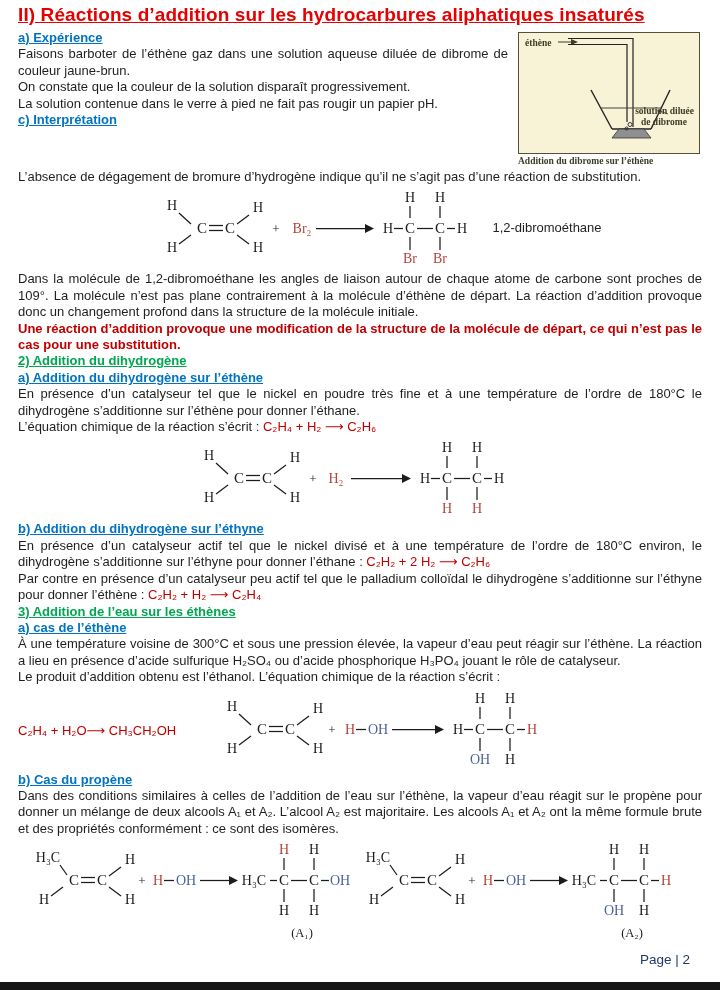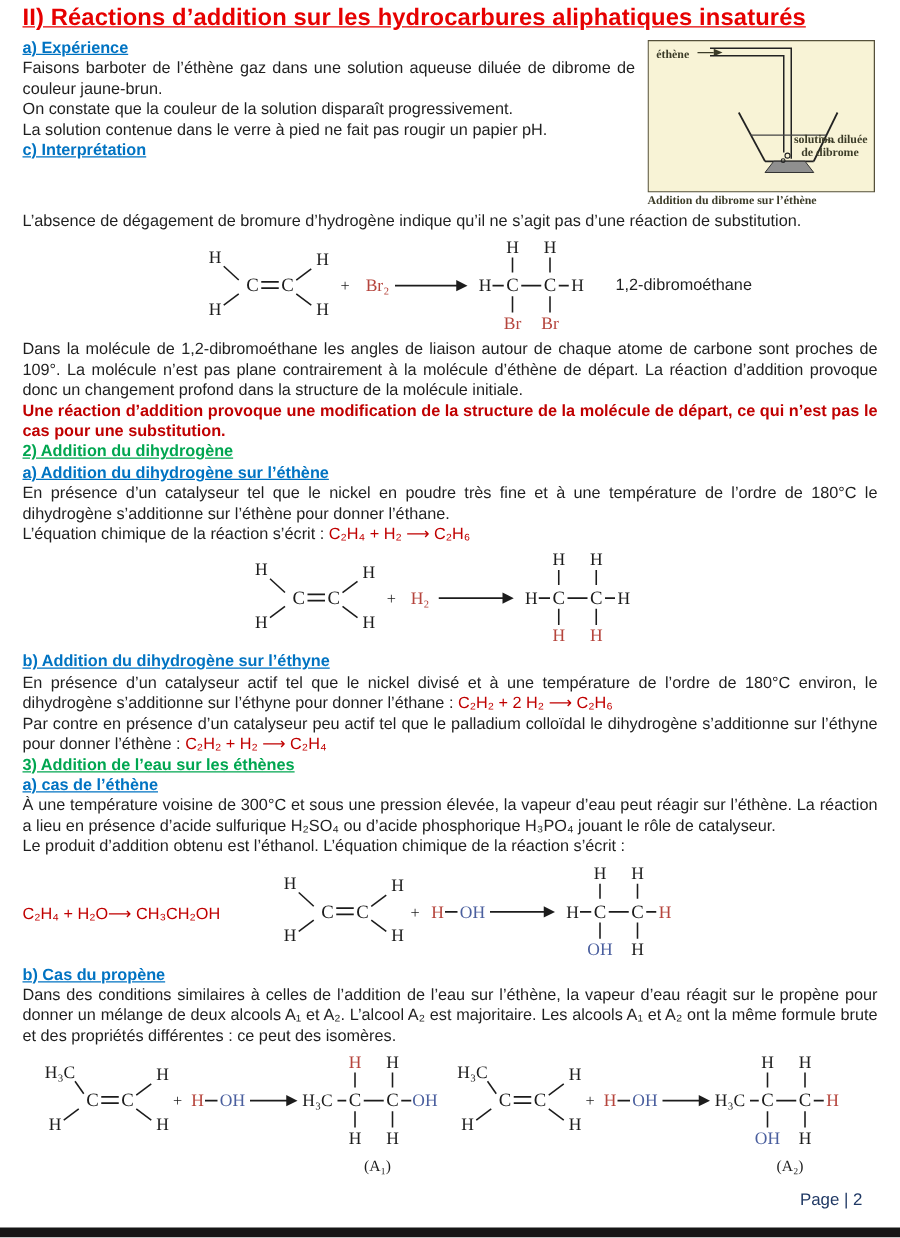--- a/index.html
+++ b/index.html
@@ -210,7 +210,7 @@
   </div>
 
   <div class="hd h-blue">b) Cas du propène</div>
-  <p class="just">Dans des conditions similaires à celles de l’addition de l’eau sur l’éthène, la vapeur d’eau réagit sur le propène pour donner un mélange de deux alcools A₁ et A₂. L’alcool A₂ est majoritaire. Les alcools A₁ et A₂ ont la même formule brute et des propriétés différentes : ce peut des isomères.</p>
+  <p class="just">Dans des conditions similaires à celles de l’addition de l’eau sur l’éthène, la vapeur d’eau réagit sur le propène pour donner un mélange de deux alcools A₁ et A₂. L’alcool A₂ est majoritaire. Les alcools A₁ et A₂ ont la même formule brute et des propriétés conformément : ce sont des isomères.</p>
 
   <div class="dbl-row">
     <svg class="scheme" width="330" height="102">

